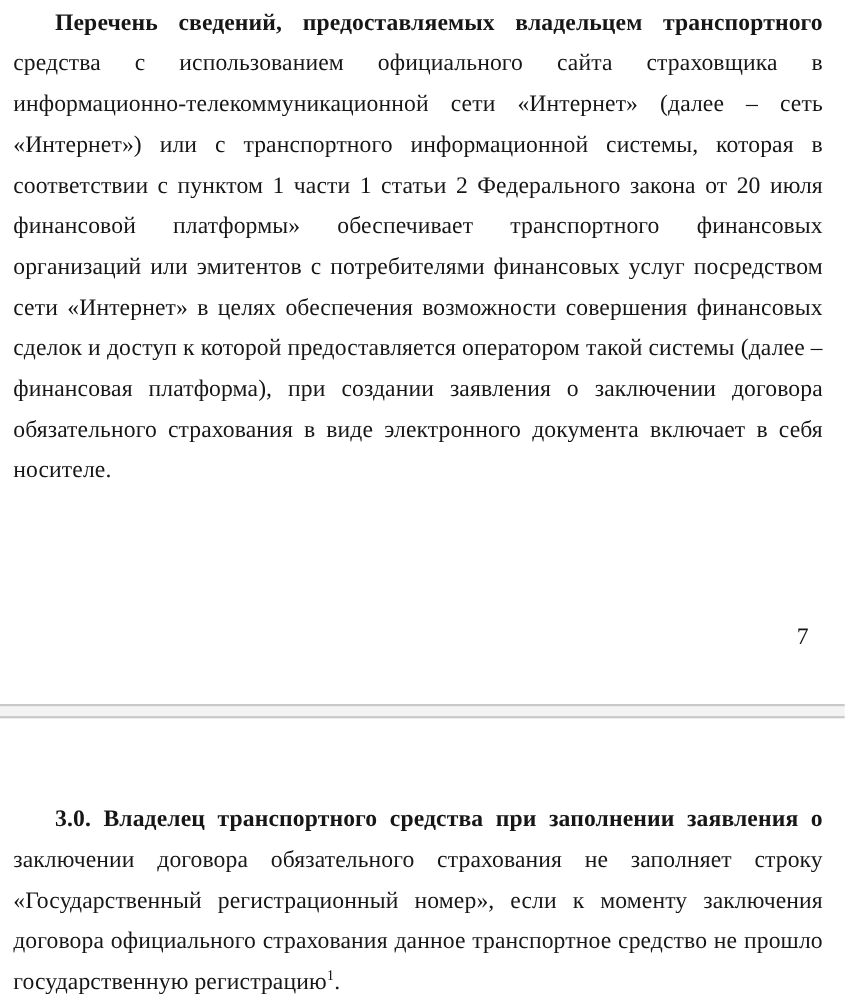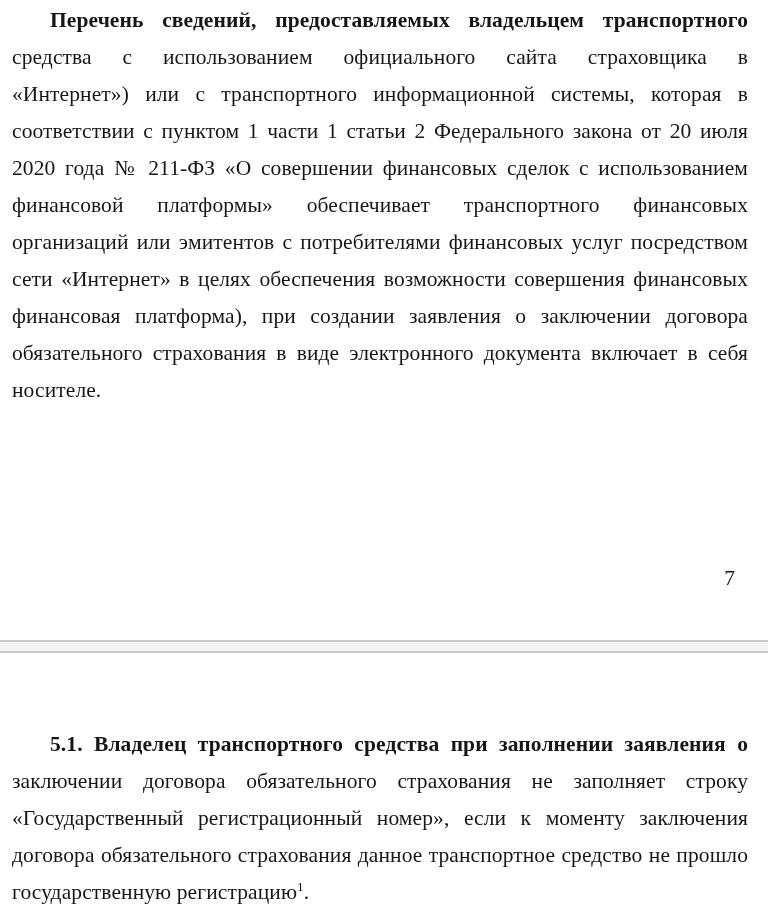--- a/index.html
+++ b/index.html
@@ -69,6 +69,7 @@
 <div class="page-block page1">
   <div class="text-line indent">Перечень сведений, предоставляемых владельцем транспортного</div>
   <div class="text-line">средства с использованием официального сайта страховщика в</div>
+  <div class="text-line">информационно-телекоммуникационной сети «Интернет» (далее – сеть</div>
   <div class="text-line">«Интернет») или с транспортного информационной системы, которая в</div>
   <div class="text-line">соответствии с пунктом 1 части 1 статьи 2 Федерального закона от 20 июля</div>
   <div class="text-line">2020 года № 211-ФЗ «О совершении финансовых сделок с использованием</div>

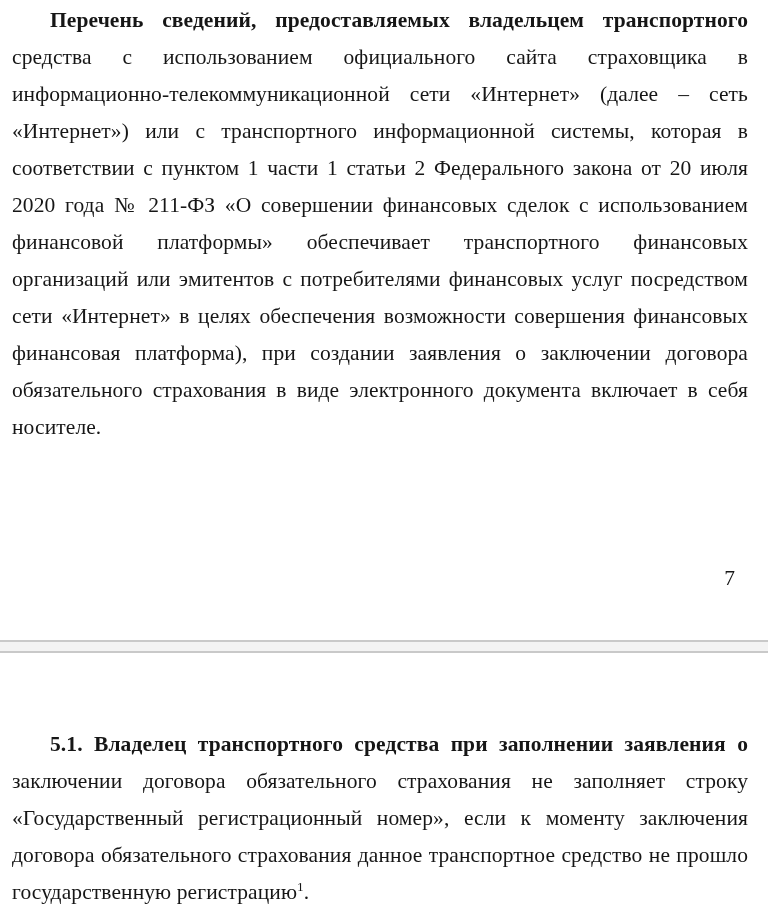--- a/index.html
+++ b/index.html
@@ -72,7 +72,6 @@
   <div class="text-line">информационно-телекоммуникационной сети «Интернет» (далее – сеть</div>
   <div class="text-line">«Интернет») или с транспортного информационной системы, которая в</div>
   <div class="text-line">соответствии с пунктом 1 части 1 статьи 2 Федерального закона от 20 июля</div>
-  <div class="text-line">2020 года № 211-ФЗ «О совершении финансовых сделок с использованием</div>
   <div class="text-line">финансовой платформы» обеспечивает транспортного финансовых</div>
   <div class="text-line">организаций или эмитентов с потребителями финансовых услуг посредством</div>
   <div class="text-line">сети «Интернет» в целях обеспечения возможности совершения финансовых</div>

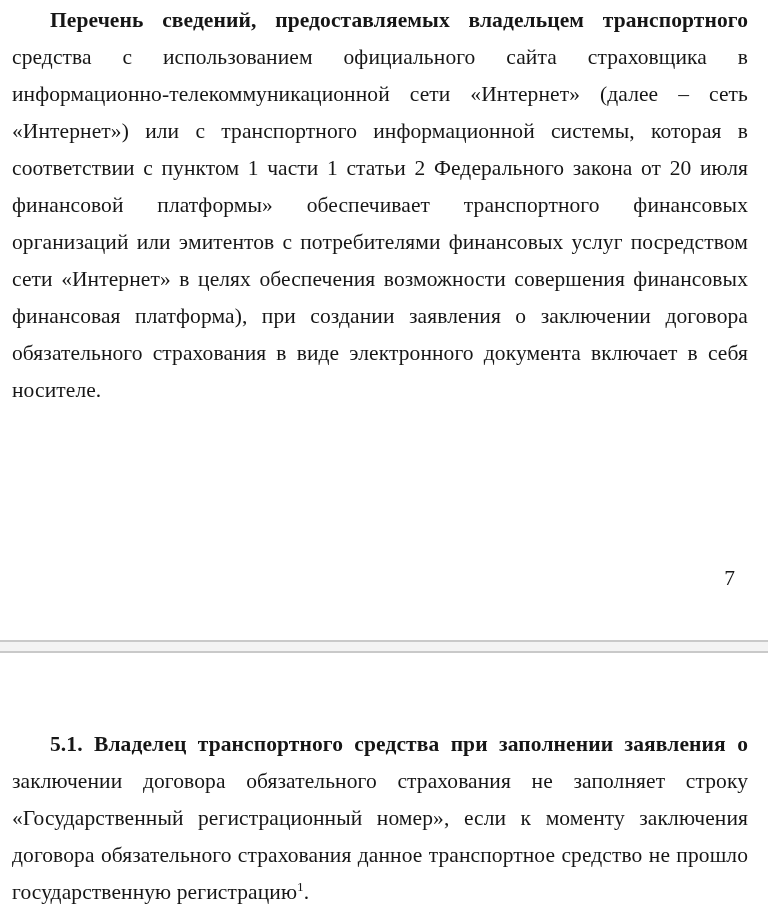--- a/index.html
+++ b/index.html
@@ -75,6 +75,7 @@
   <div class="text-line">финансовой платформы» обеспечивает транспортного финансовых</div>
   <div class="text-line">организаций или эмитентов с потребителями финансовых услуг посредством</div>
   <div class="text-line">сети «Интернет» в целях обеспечения возможности совершения финансовых</div>
+  <div class="text-line">сделок и доступ к которой предоставляется оператором такой системы (далее –</div>
   <div class="text-line">финансовая платформа), при создании заявления о заключении договора</div>
   <div class="text-line">обязательного страхования в виде электронного документа включает в себя</div>
   <div class="text-line para-end">носителе.</div>

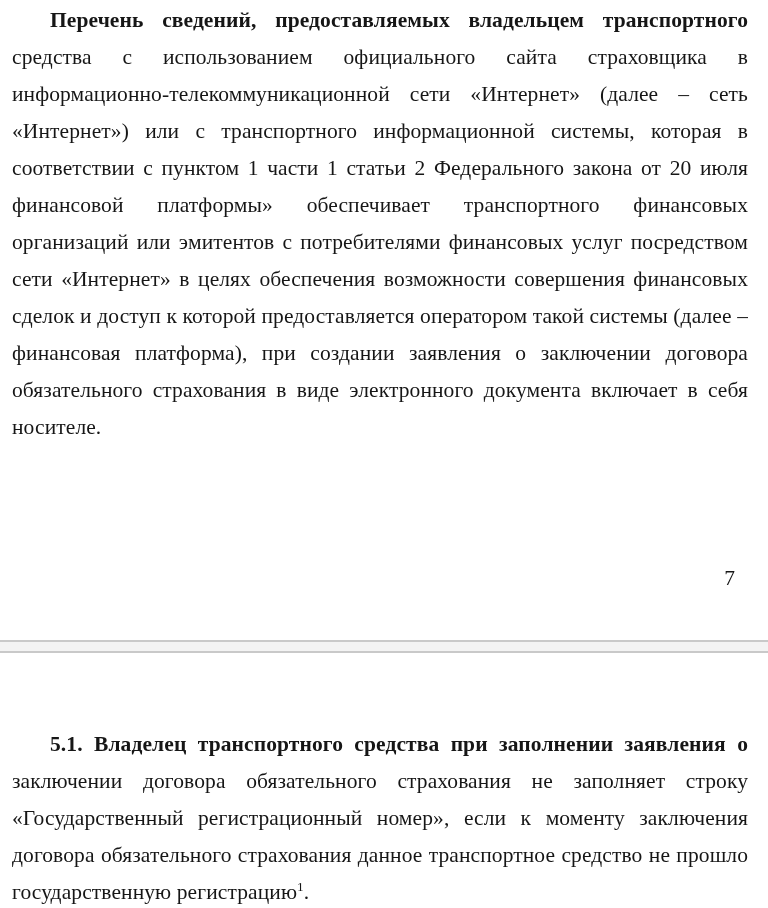--- a/index.html
+++ b/index.html
@@ -86,7 +86,7 @@
 <div class="page-divider"></div>
 
 <div class="page-block page2">
-  <div class="text-line indent">5.1. Владелец транспортного средства при заполнении заявления о</div>
+  <div class="text-line indent">3.0. Владелец транспортного средства при заполнении заявления о</div>
   <div class="text-line">заключении договора обязательного страхования не заполняет строку</div>
   <div class="text-line">«Государственный регистрационный номер», если к моменту заключения</div>
   <div class="text-line">договора обязательного страхования данное транспортное средство не прошло</div>

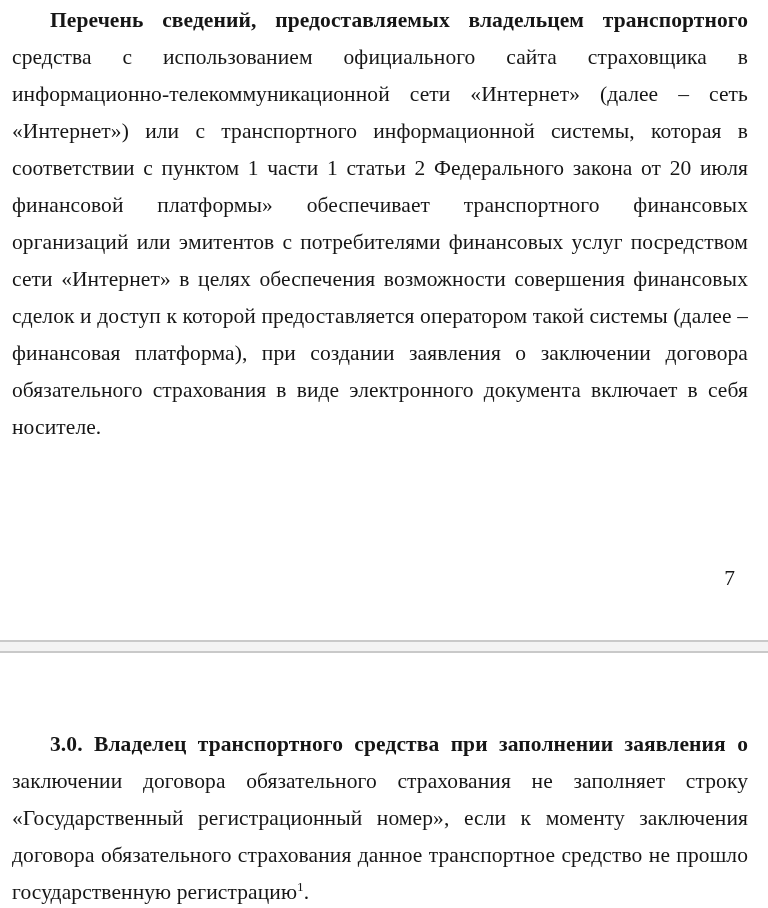--- a/index.html
+++ b/index.html
@@ -89,7 +89,7 @@
   <div class="text-line indent">3.0. Владелец транспортного средства при заполнении заявления о</div>
   <div class="text-line">заключении договора обязательного страхования не заполняет строку</div>
   <div class="text-line">«Государственный регистрационный номер», если к моменту заключения</div>
-  <div class="text-line">договора обязательного страхования данное транспортное средство не прошло</div>
+  <div class="text-line">договора официального страхования данное транспортное средство не прошло</div>
   <div class="text-line para-end"><span>государственную регистрацию</span><sup class="footnote-ref">1</sup><span>.</span></div>
 </div>
 

